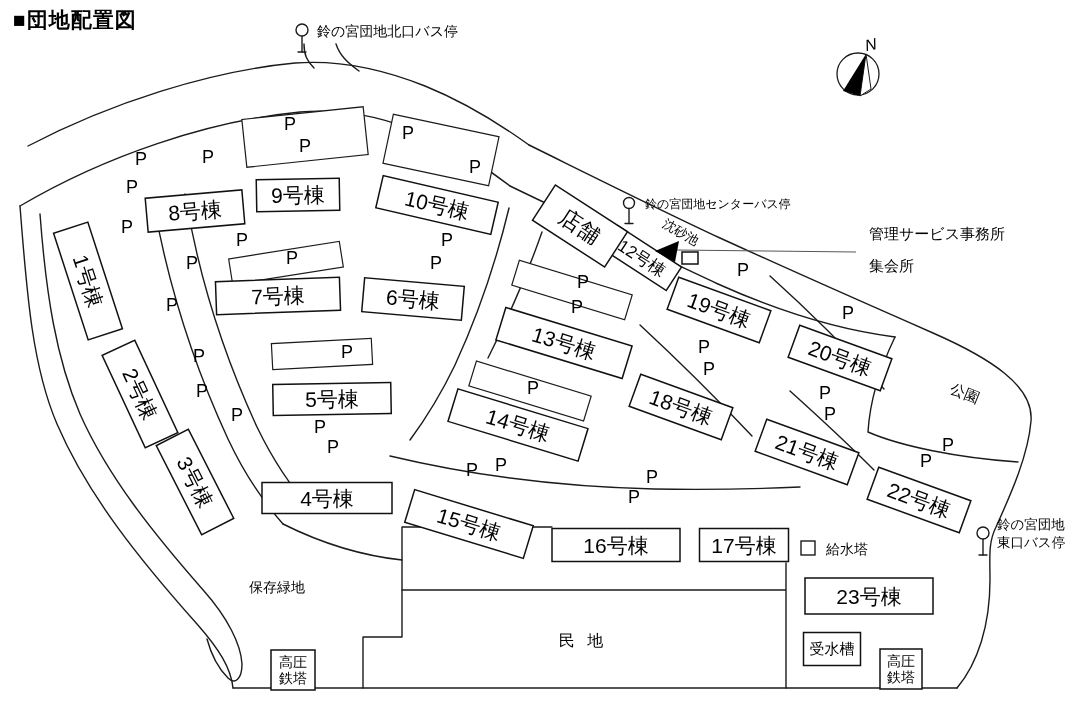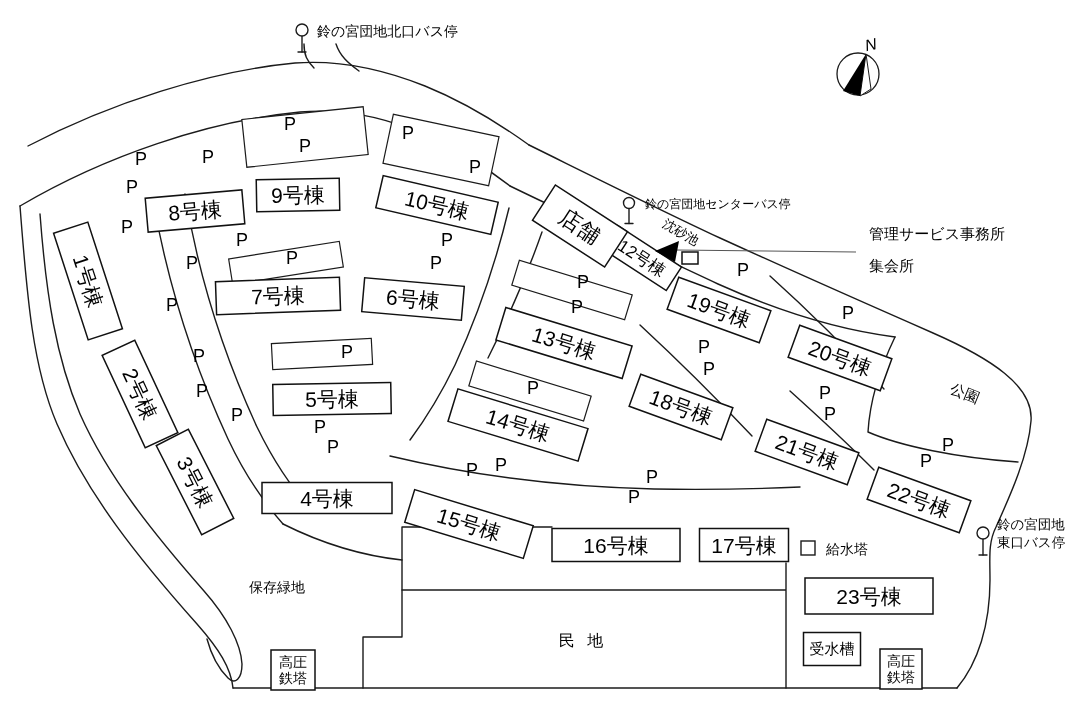--- a/index.html
+++ b/index.html
@@ -24,6 +24,7 @@
 <body>
 
 <div class="stage">
+  <h1 class="title">■団地配置図</h1>
   <svg id="map" xmlns="http://www.w3.org/2000/svg" viewBox="0 0 1079 708" width="1079" height="708">
       <path d="M 28,146 C 110,103 210,71 295,63 C 335,60 380,68 425,86 C 462,101 497,122 529,145" class="road" stroke="#1b1b1b"></path>
       <path d="M 20,206 C 105,156 208,121 300,112 C 344,108 388,118 428,136 C 459,151 487,168 510,186" class="road" stroke="#1b1b1b"></path>

